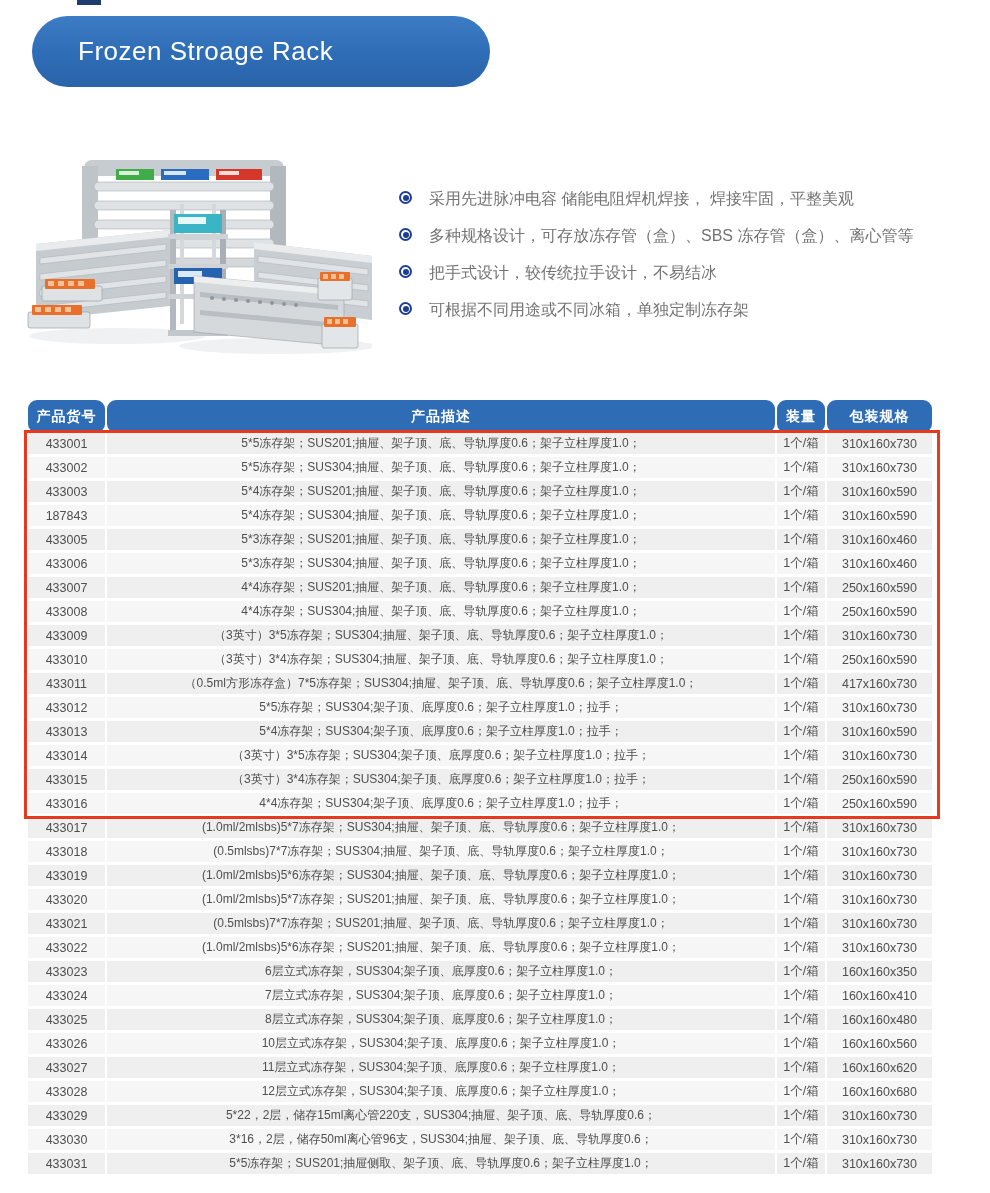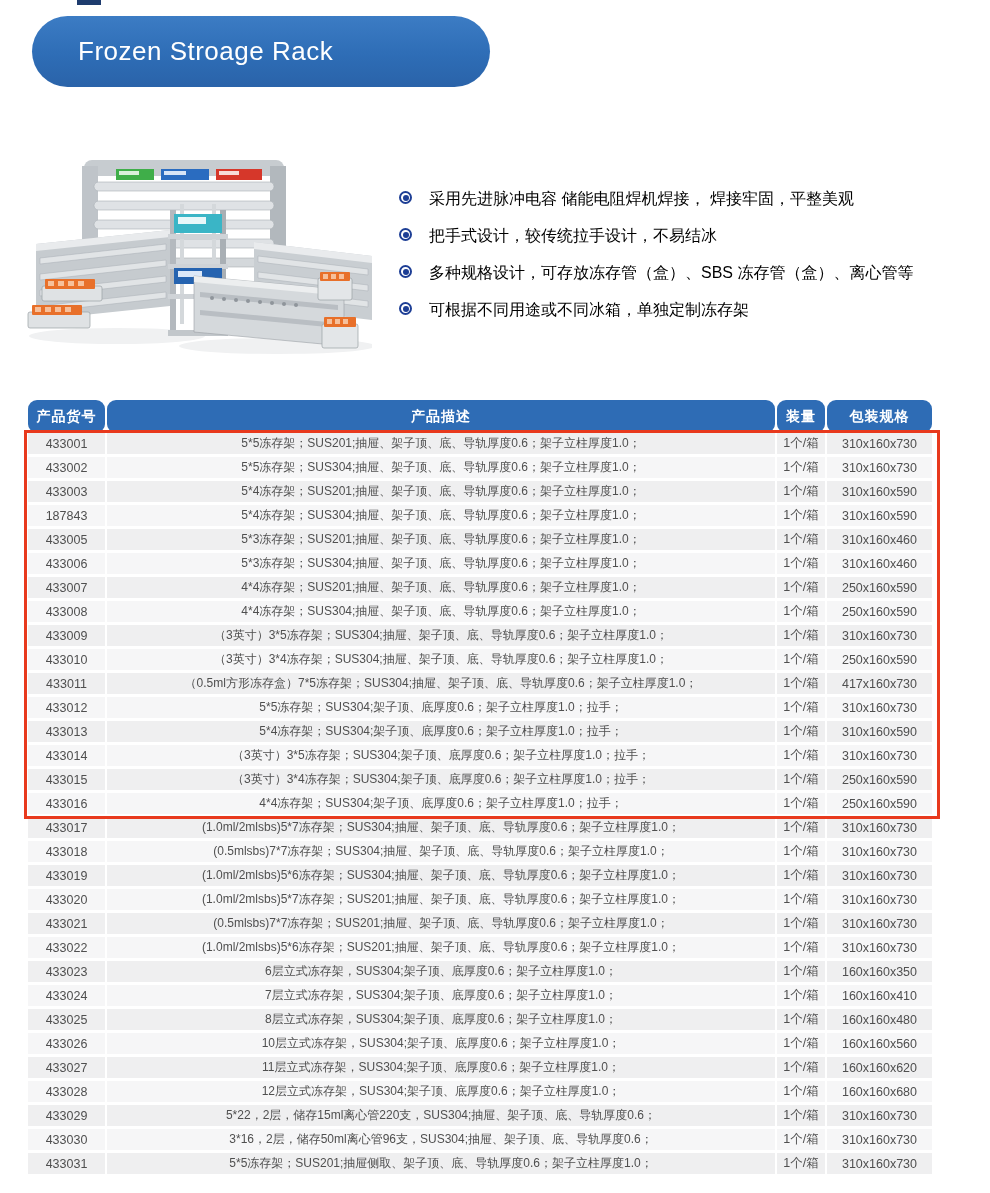--- a/index.html
+++ b/index.html
@@ -26,7 +26,7 @@
 
   
   .features{position:absolute;left:397px;top:188px;width:580px;list-style:none;margin:0;padding:0;}
-  .feature{display:flex;align-items:flex-start;margin-bottom:16px;font-size:16px;color:#000000;line-height:21px;}
+  .feature{display:flex;align-items:flex-start;margin-bottom:16px;font-size:16px;color:#737373;line-height:21px;}
   .bullet{flex:0 0 auto;width:9px;height:9px;border:2.5px solid #1d3e95;border-radius:50%;position:relative;margin:3px 17px 0 2px;}
   .bullet::after{content:"";position:absolute;left:1.5px;top:1.5px;width:6px;height:6px;background:#1d3e95;border-radius:50%;}
 

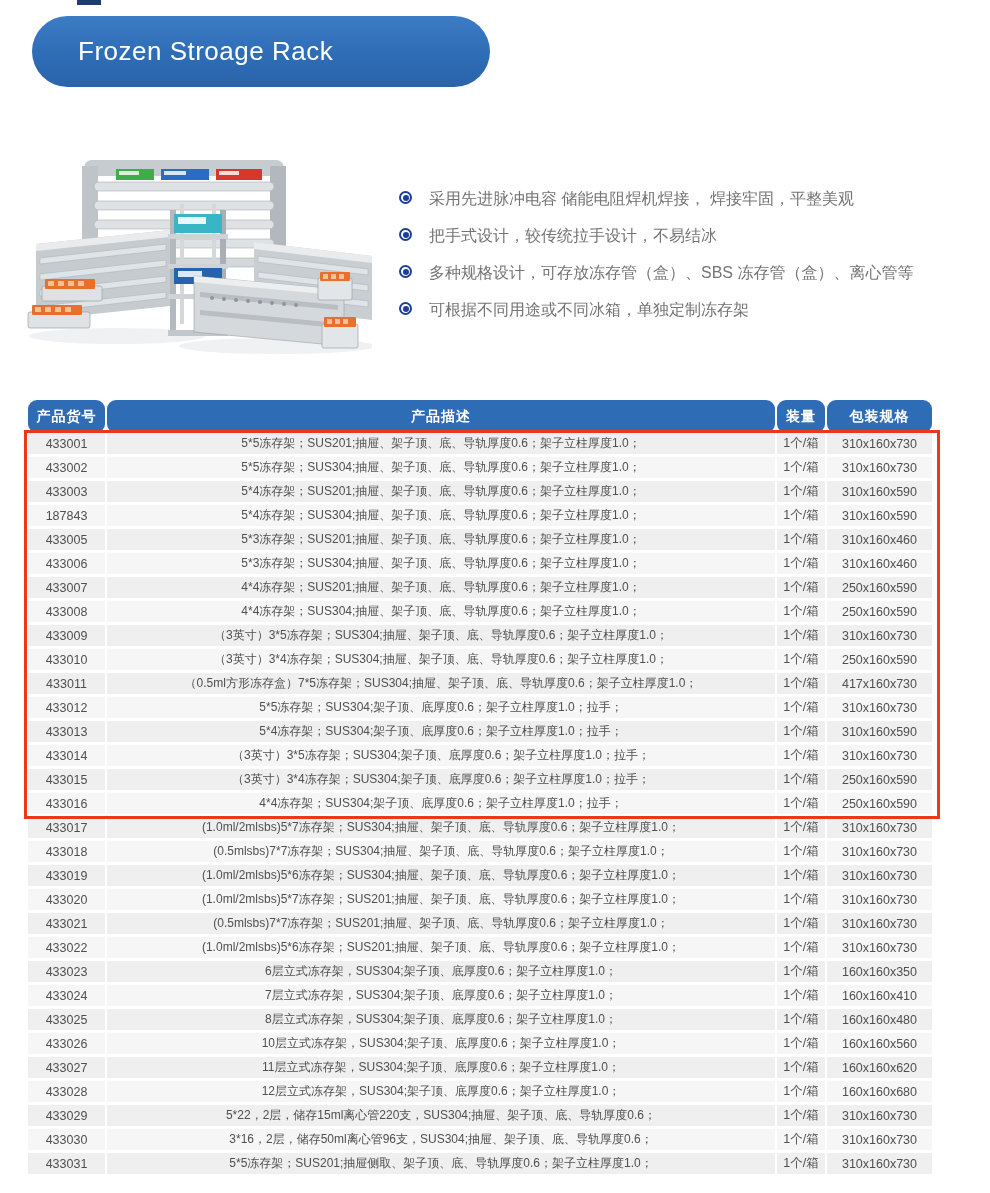--- a/index.html
+++ b/index.html
@@ -166,11 +166,11 @@
   </li>
   <li class="feature">
     <span class="bullet"></span>
-    <span>把手式设计，较传统拉手设计，不易结冰</span>
+    <span>多种规格设计，可存放冻存管（盒）、SBS 冻存管（盒）、离心管等</span>
   </li>
   <li class="feature">
     <span class="bullet"></span>
-    <span>多种规格设计，可存放冻存管（盒）、SBS 冻存管（盒）、离心管等</span>
+    <span>把手式设计，较传统拉手设计，不易结冰</span>
   </li>
   <li class="feature">
     <span class="bullet"></span>

